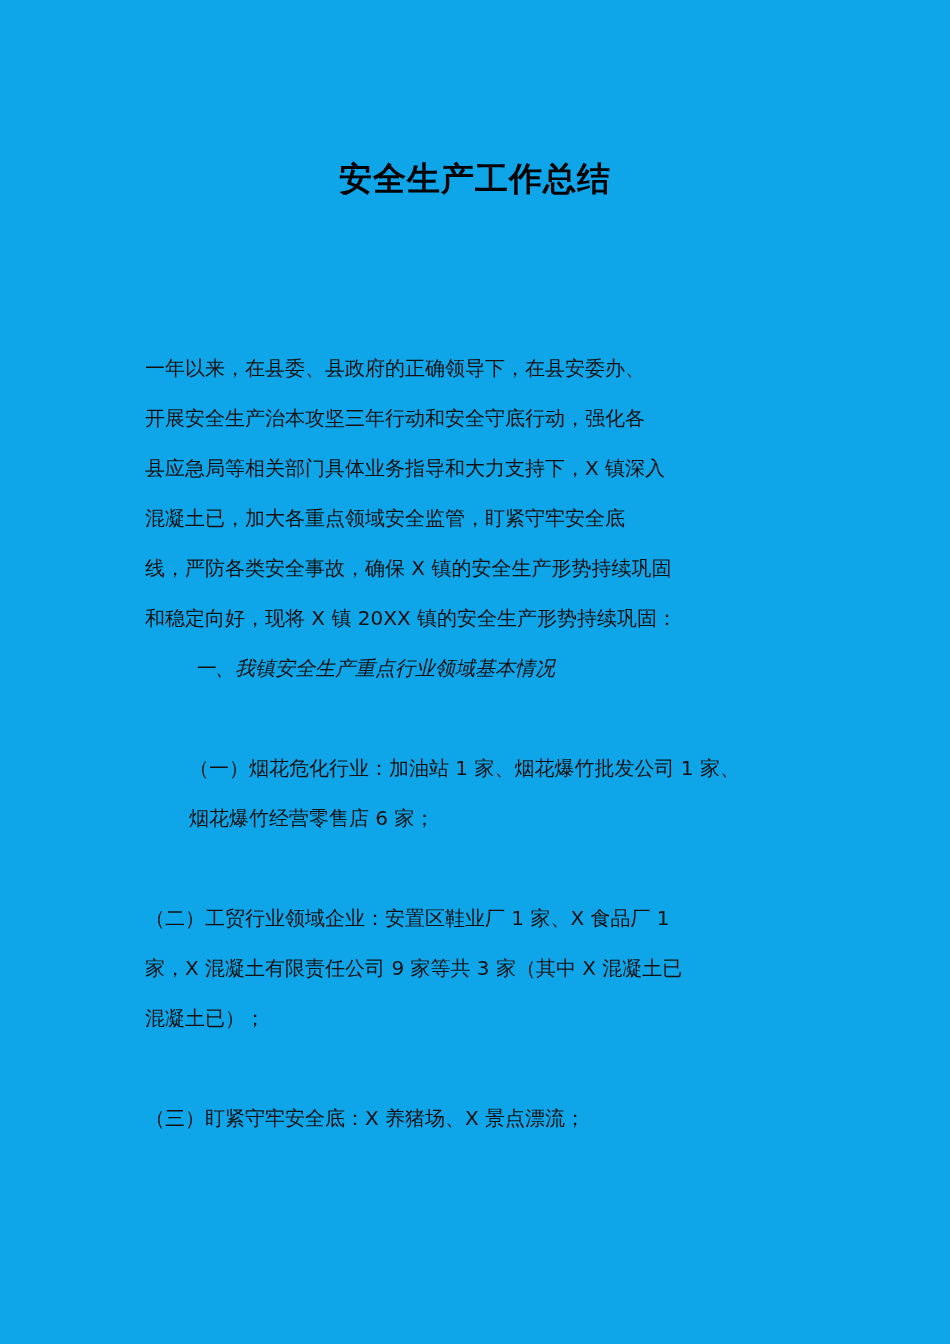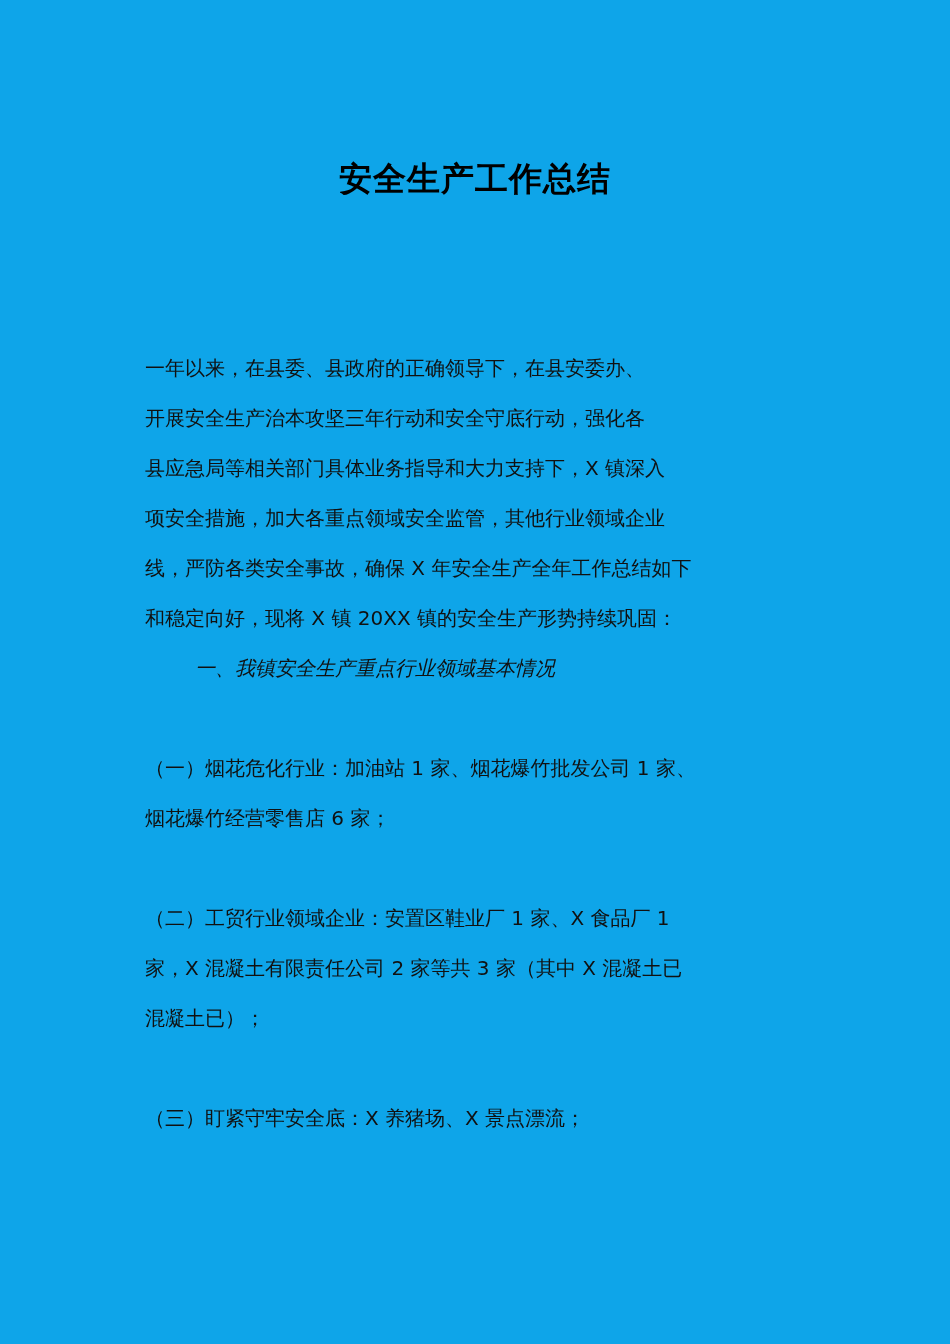--- a/index.html
+++ b/index.html
@@ -65,7 +65,7 @@
     <span class="line">一年以来，在县委、县政府的正确领导下，在县安委办、</span>
     <span class="line">开展安全生产治本攻坚三年行动和安全守底行动，强化各</span>
     <span class="line">县应急局等相关部门具体业务指导和大力支持下，X 镇深入</span>
-    <span class="line">项安全措施，加大各重点领域安全监管，其他行业领域企业</span>
+    <span class="line">混凝土已，加大各重点领域安全监管，盯紧守牢安全底</span>
     <span class="line">线，严防各类安全事故，确保 X 年安全生产全年工作总结如下</span>
     <span class="line">和稳定向好，现将 X 镇 20XX 镇的安全生产形势持续巩固：</span>
     <span class="line indent">一、我镇安全生产重点行业领域基本情况</span>

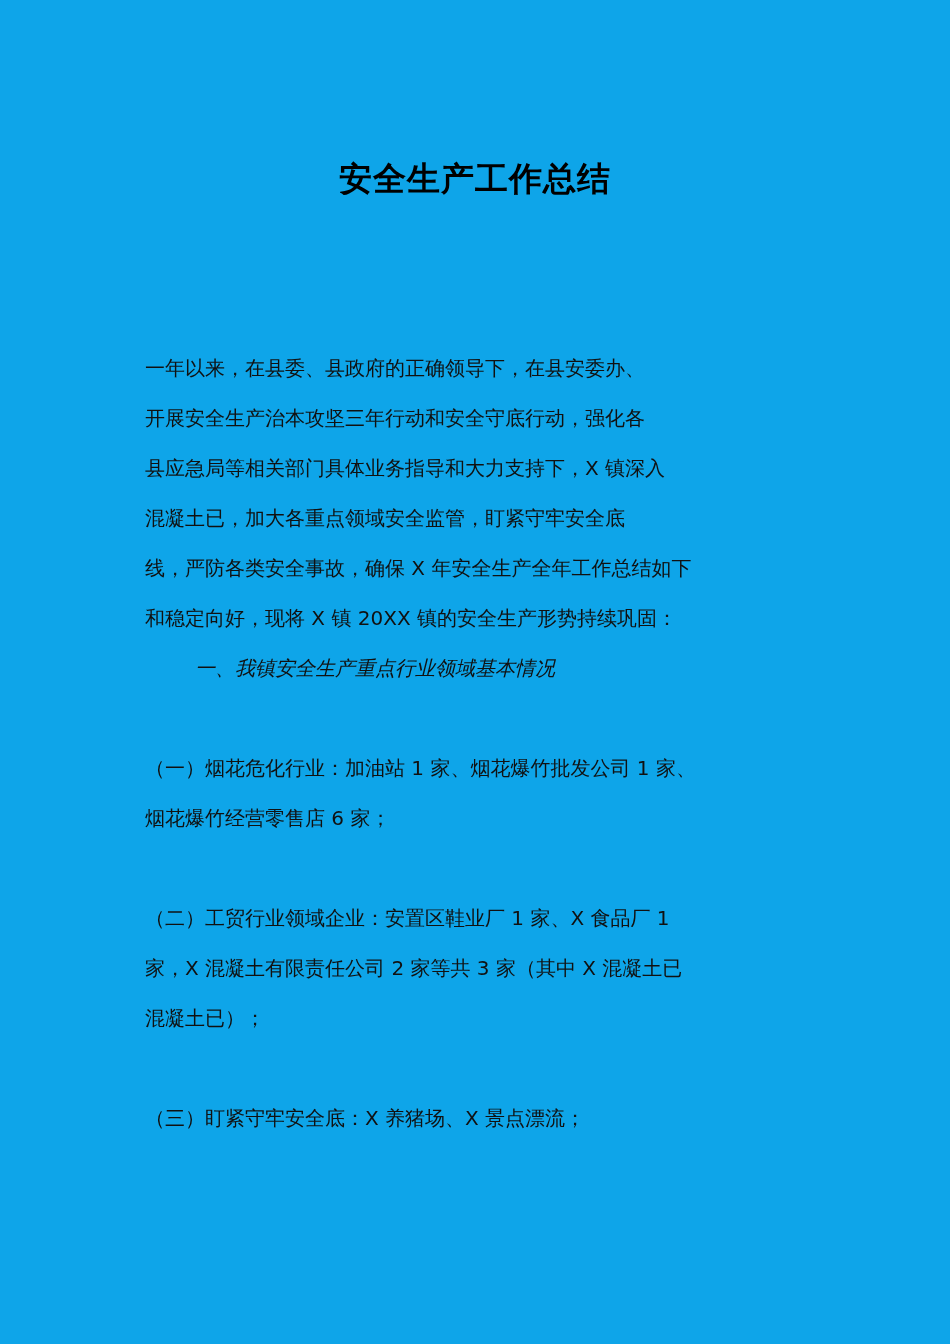--- a/index.html
+++ b/index.html
@@ -66,7 +66,7 @@
     <span class="line">开展安全生产治本攻坚三年行动和安全守底行动，强化各</span>
     <span class="line">县应急局等相关部门具体业务指导和大力支持下，X 镇深入</span>
     <span class="line">混凝土已，加大各重点领域安全监管，盯紧守牢安全底</span>
-    <span class="line">线，严防各类安全事故，确保 X 年安全生产全年工作总结如下</span>
+    <span class="line">线，严防各类安全事故，确保 X 镇的安全生产形势持续巩固</span>
     <span class="line">和稳定向好，现将 X 镇 20XX 镇的安全生产形势持续巩固：</span>
     <span class="line indent">一、我镇安全生产重点行业领域基本情况</span>
   </div>

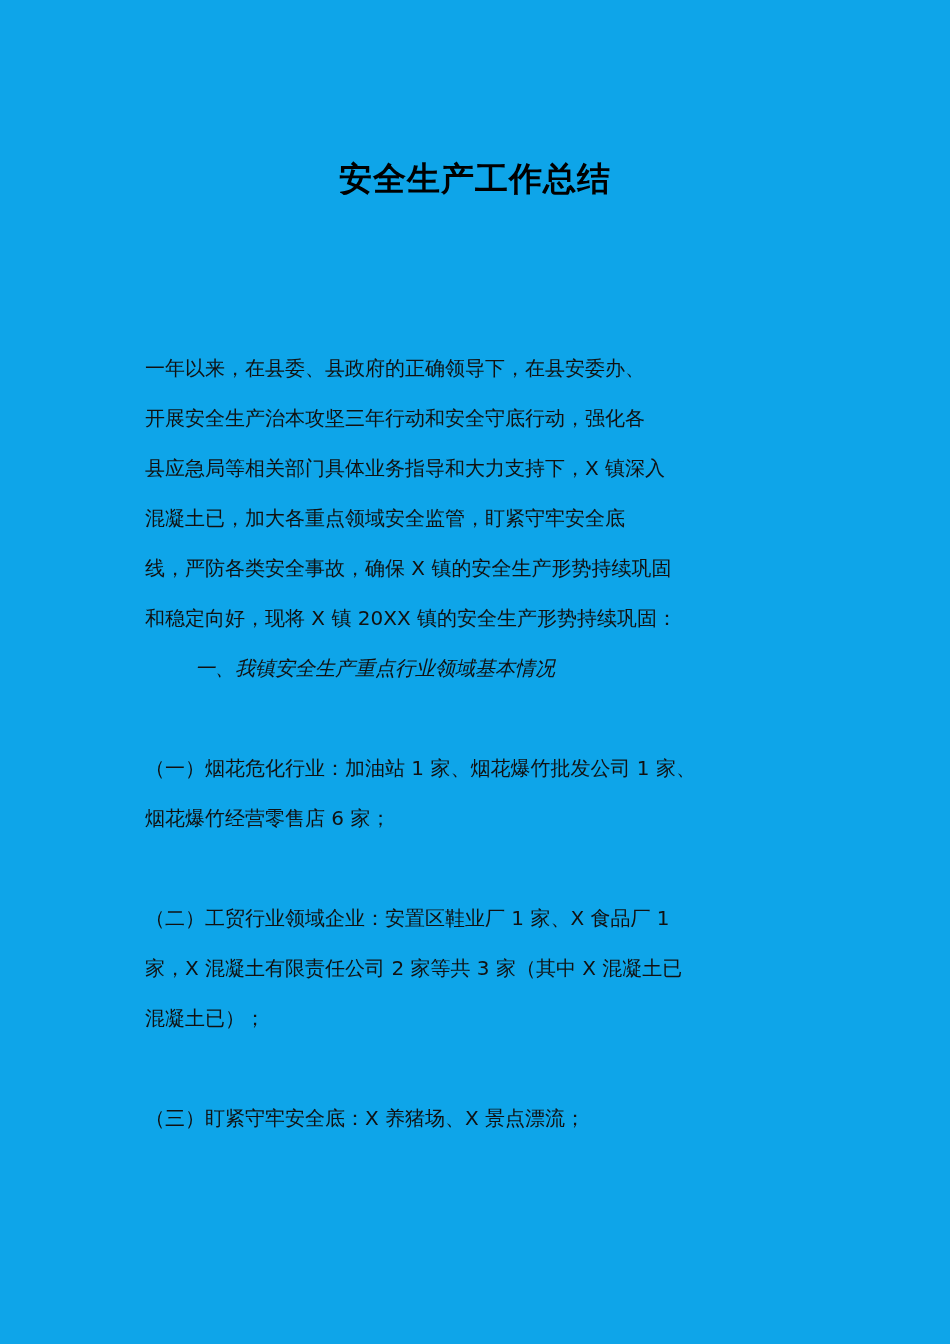--- a/index.html
+++ b/index.html
@@ -71,7 +71,7 @@
     <span class="line indent">一、我镇安全生产重点行业领域基本情况</span>
   </div>
 
-  <div class="body-block" style="top:743px;">
+  <div class="body-block" style="top:743px;margin-left:44px;">
     <span class="line">（一）烟花危化行业：加油站 1 家、烟花爆竹批发公司 1 家、</span>
     <span class="line">烟花爆竹经营零售店 6 家；</span>
   </div>

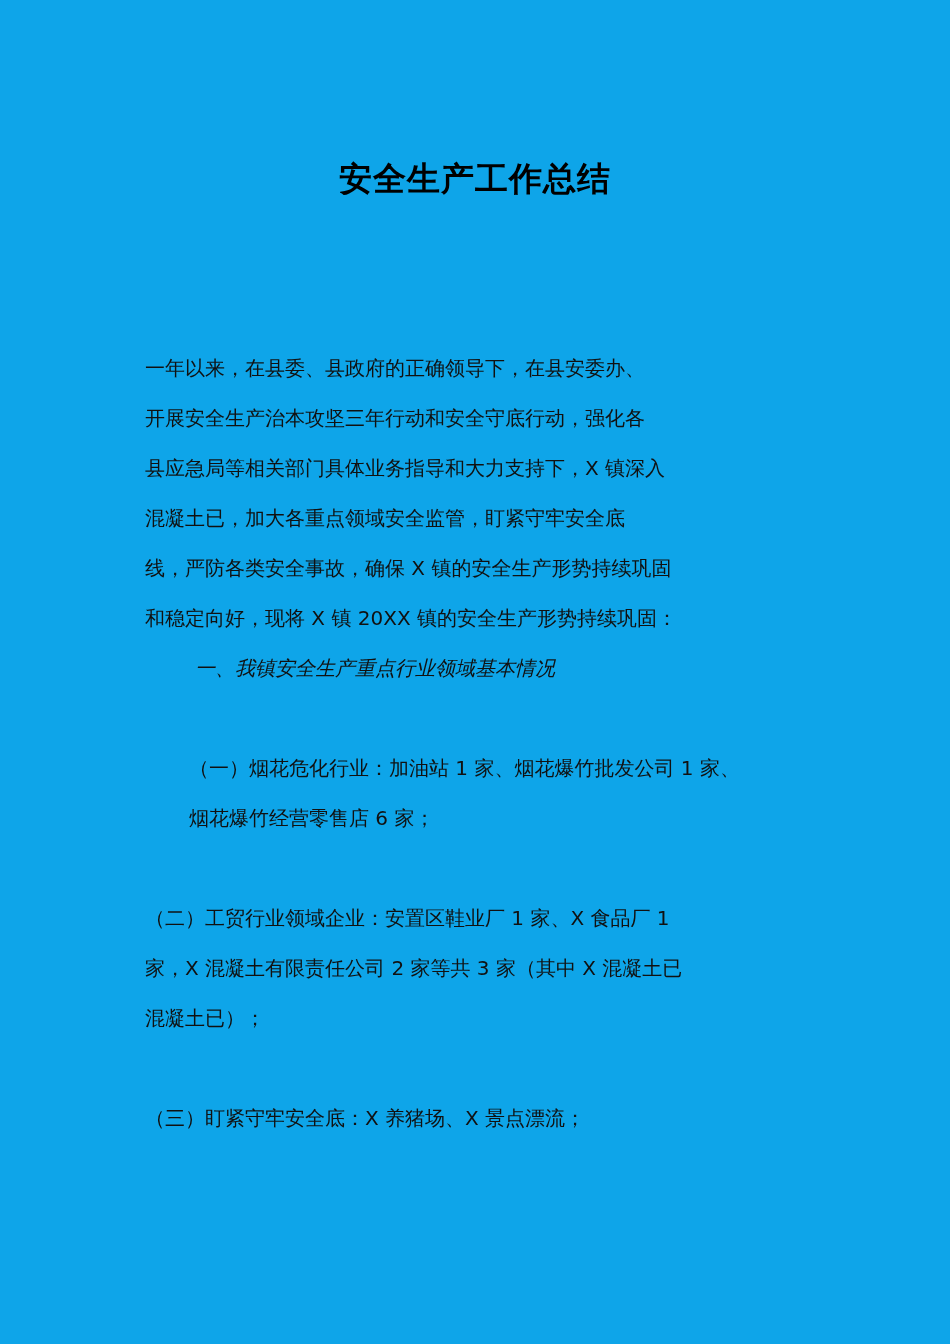--- a/index.html
+++ b/index.html
@@ -78,7 +78,7 @@
 
   <div class="body-block" style="top:893px;">
     <span class="line">（二）工贸行业领域企业：安置区鞋业厂 1 家、X 食品厂 1</span>
-    <span class="line">家，X 混凝土有限责任公司 2 家等共 3 家（其中 X 混凝土已</span>
+    <span class="line">家，X 混凝土有限责任公司 9 家等共 3 家（其中 X 混凝土已</span>
     <span class="line">混凝土已）；</span>
   </div>
 

